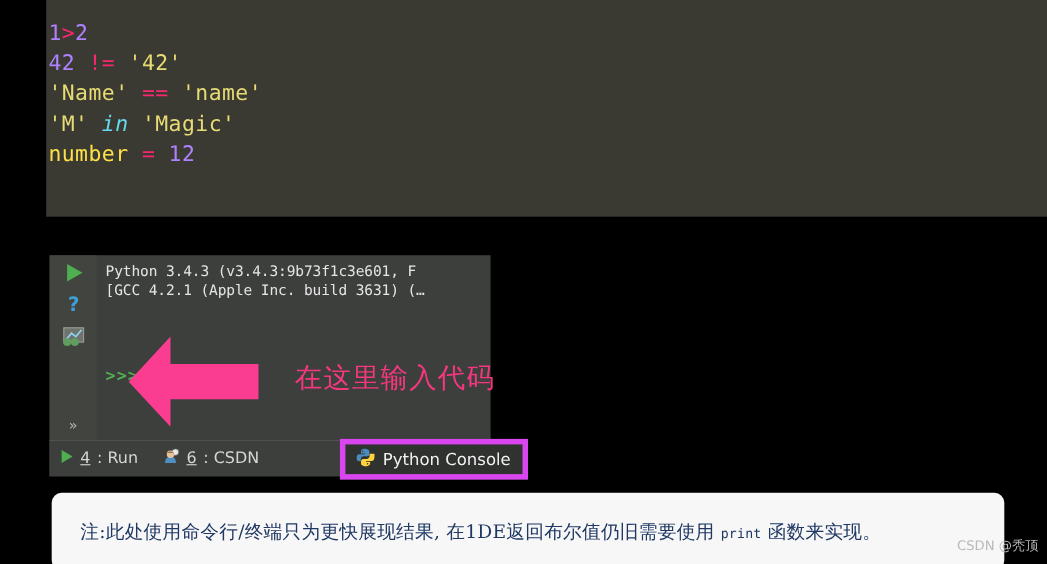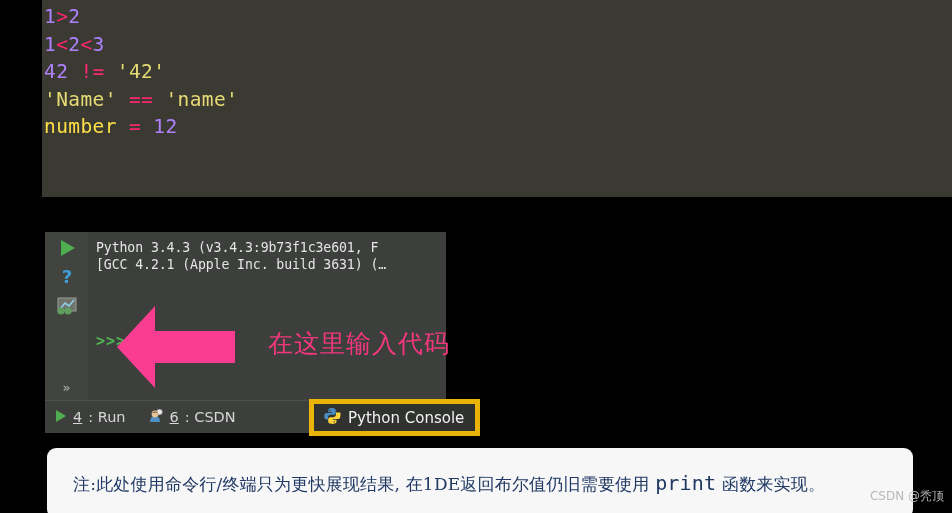--- a/index.html
+++ b/index.html
@@ -24,7 +24,7 @@
     height: 197px;
     background: #3b3a32;
     box-sizing: border-box;
-    padding: 3px 0 0 2px;
+    padding: 16px 0 0 2px;
   }
   .code-line {
     font-family: "DejaVu Sans Mono", monospace;

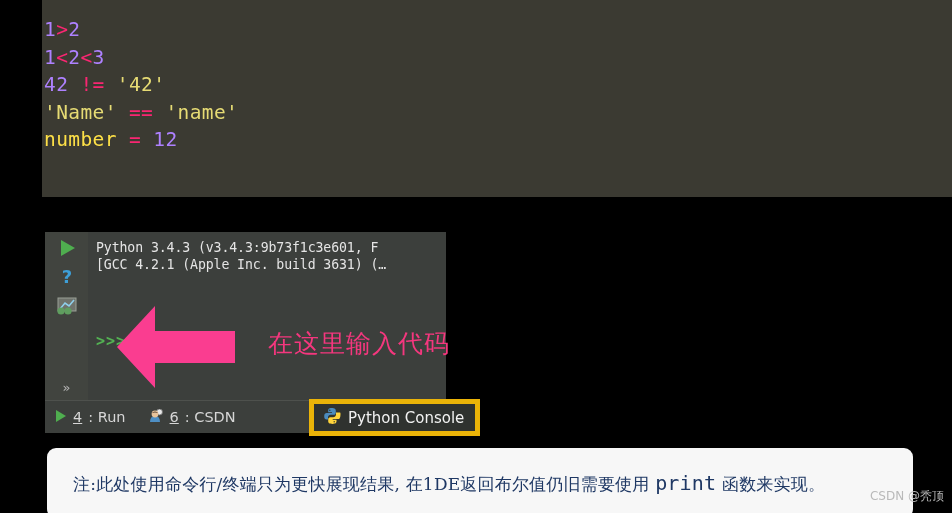--- a/index.html
+++ b/index.html
@@ -206,7 +206,6 @@
 
 <div id="code-block">
     <div class="code-line"><span class="tok-num">1</span><span class="tok-op">&gt;</span><span class="tok-num">2</span></div>
-    <div class="code-line"><span class="tok-num">1</span><span class="tok-op">&lt;</span><span class="tok-num">2</span><span class="tok-op">&lt;</span><span class="tok-num">3</span></div>
     <div class="code-line"><span class="tok-num">42</span><span class="tok-name"> </span><span class="tok-op">!=</span><span class="tok-name"> </span><span class="tok-str">'42'</span></div>
     <div class="code-line"><span class="tok-str">'Name'</span><span class="tok-name"> </span><span class="tok-op">==</span><span class="tok-name"> </span><span class="tok-str">'name'</span></div>
     <div class="code-line"><span class="tok-name">number</span><span class="tok-name"> </span><span class="tok-op">=</span><span class="tok-name"> </span><span class="tok-num">12</span></div>

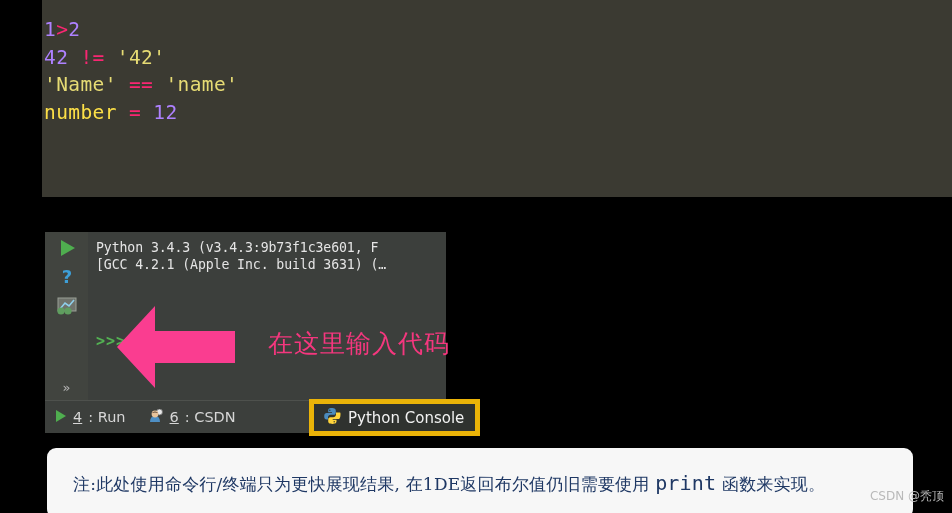--- a/index.html
+++ b/index.html
@@ -208,6 +208,7 @@
     <div class="code-line"><span class="tok-num">1</span><span class="tok-op">&gt;</span><span class="tok-num">2</span></div>
     <div class="code-line"><span class="tok-num">42</span><span class="tok-name"> </span><span class="tok-op">!=</span><span class="tok-name"> </span><span class="tok-str">'42'</span></div>
     <div class="code-line"><span class="tok-str">'Name'</span><span class="tok-name"> </span><span class="tok-op">==</span><span class="tok-name"> </span><span class="tok-str">'name'</span></div>
+    <div class="code-line"><span class="tok-str">'M'</span><span class="tok-name"> </span><span class="tok-kw">in</span><span class="tok-name"> </span><span class="tok-str">'Magic'</span></div>
     <div class="code-line"><span class="tok-name">number</span><span class="tok-name"> </span><span class="tok-op">=</span><span class="tok-name"> </span><span class="tok-num">12</span></div>
   </div>
 

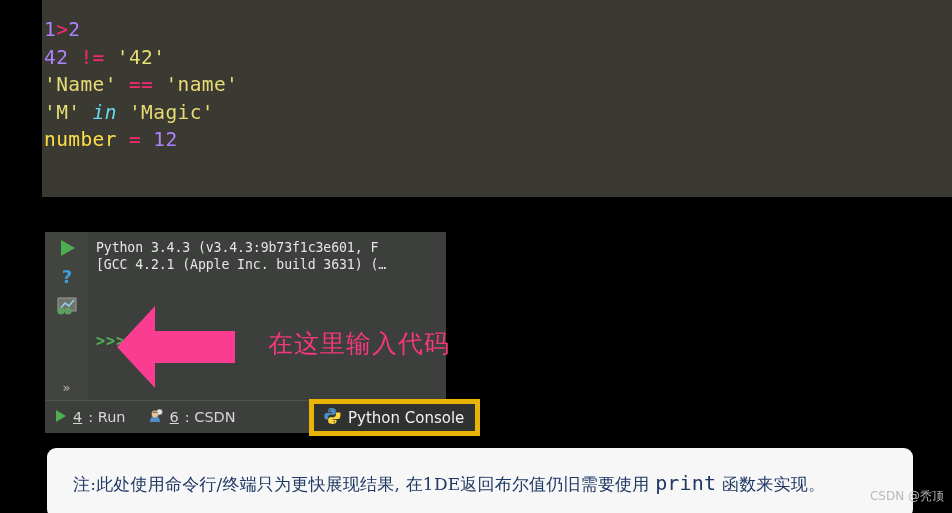--- a/index.html
+++ b/index.html
@@ -156,7 +156,7 @@
     align-items: center;
     gap: 7px;
     background: #2f322f;
-    border: 5px solid #eab308;
+    border: 5px solid #d946ef;
     padding: 0 11px 0 9px;
     box-sizing: border-box;
     color: #f2f2f2;

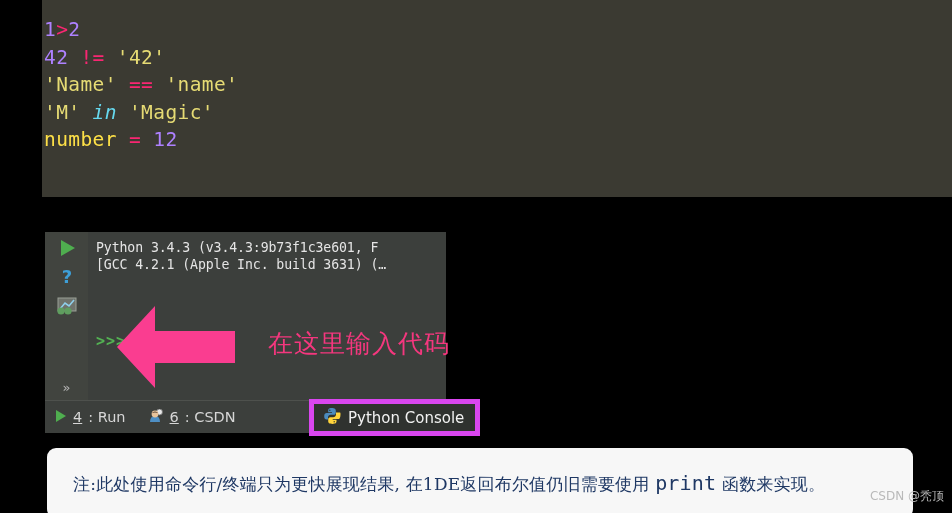--- a/index.html
+++ b/index.html
@@ -189,7 +189,7 @@
   }
   #note-text .mono {
     font-family: "DejaVu Sans Mono", monospace;
-    font-size: 20px;
+    font-size: 12px;
   }
   #watermark {
     position: absolute;

